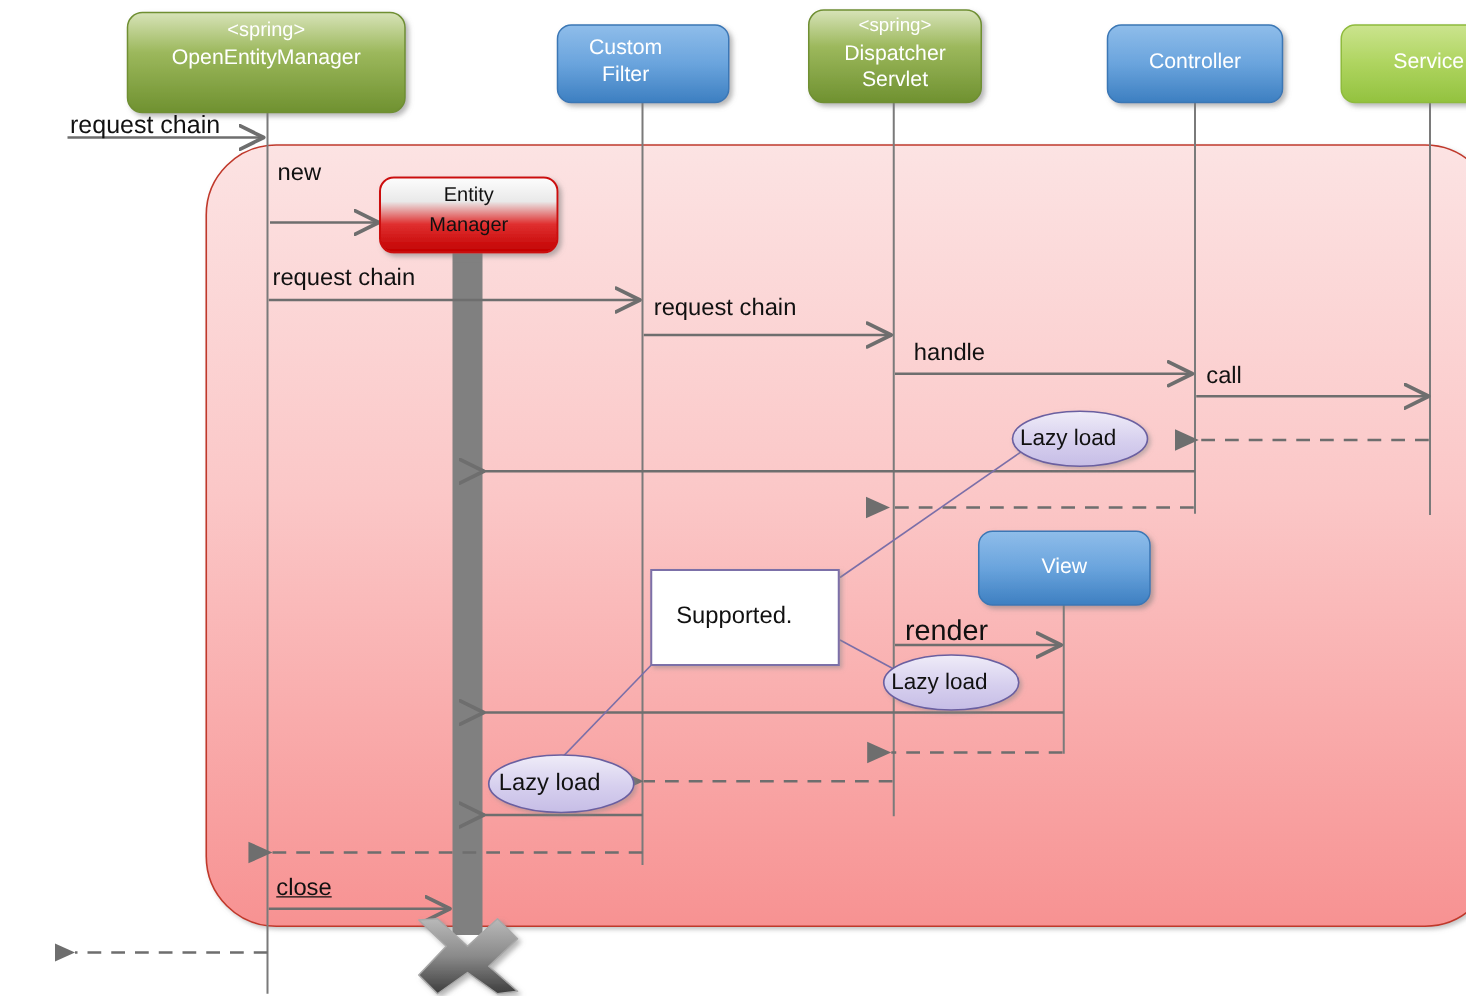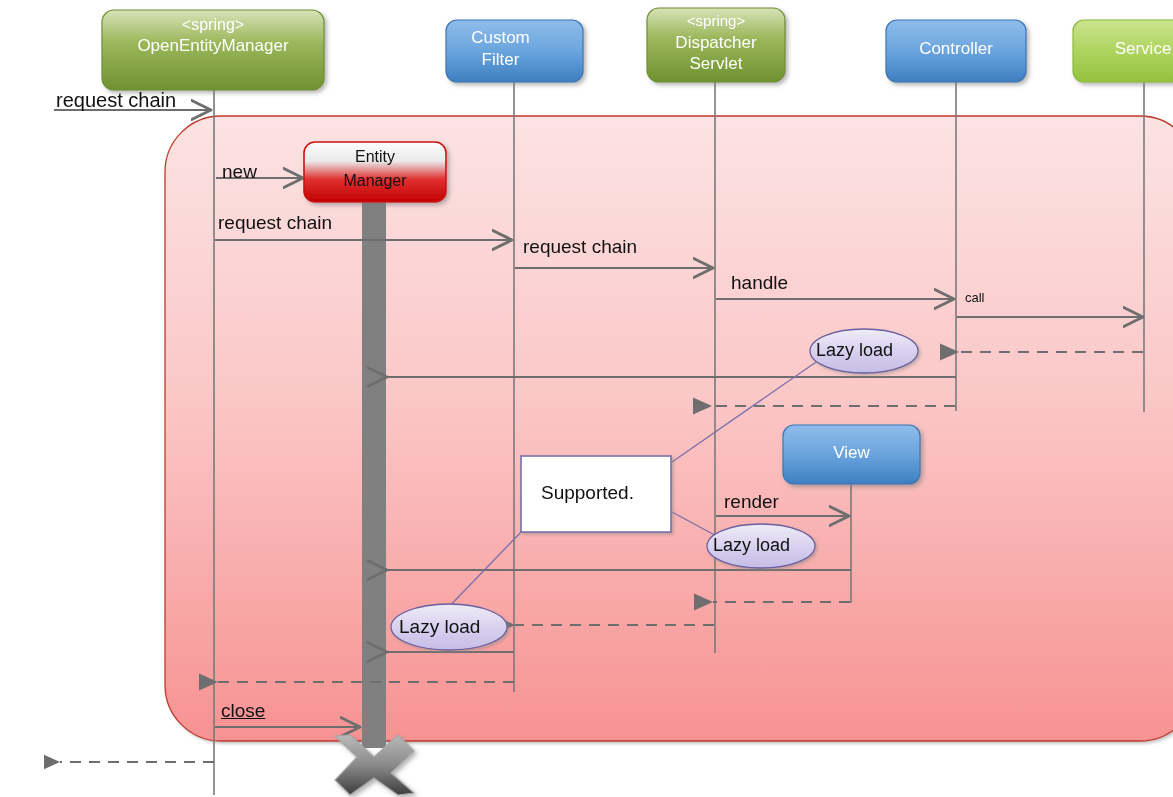--- a/index.html
+++ b/index.html
@@ -189,7 +189,7 @@
   </div>
 
   <div class="lbl" style="left:12px;top:89px;font-size:20px;">request chain</div>
-  <div class="lbl" style="left:178px;top:161px;font-size:19px;">new</div>
+  <div class="lbl" style="left:178px;top:128px;font-size:19px;">new</div>
   <div class="lbl" style="left:174px;top:212px;font-size:19px;">request chain</div>
   <div class="lbl" style="left:479px;top:236px;font-size:19px;">request chain</div>
   <div class="lbl" style="left:687px;top:272px;font-size:19px;">handle</div>

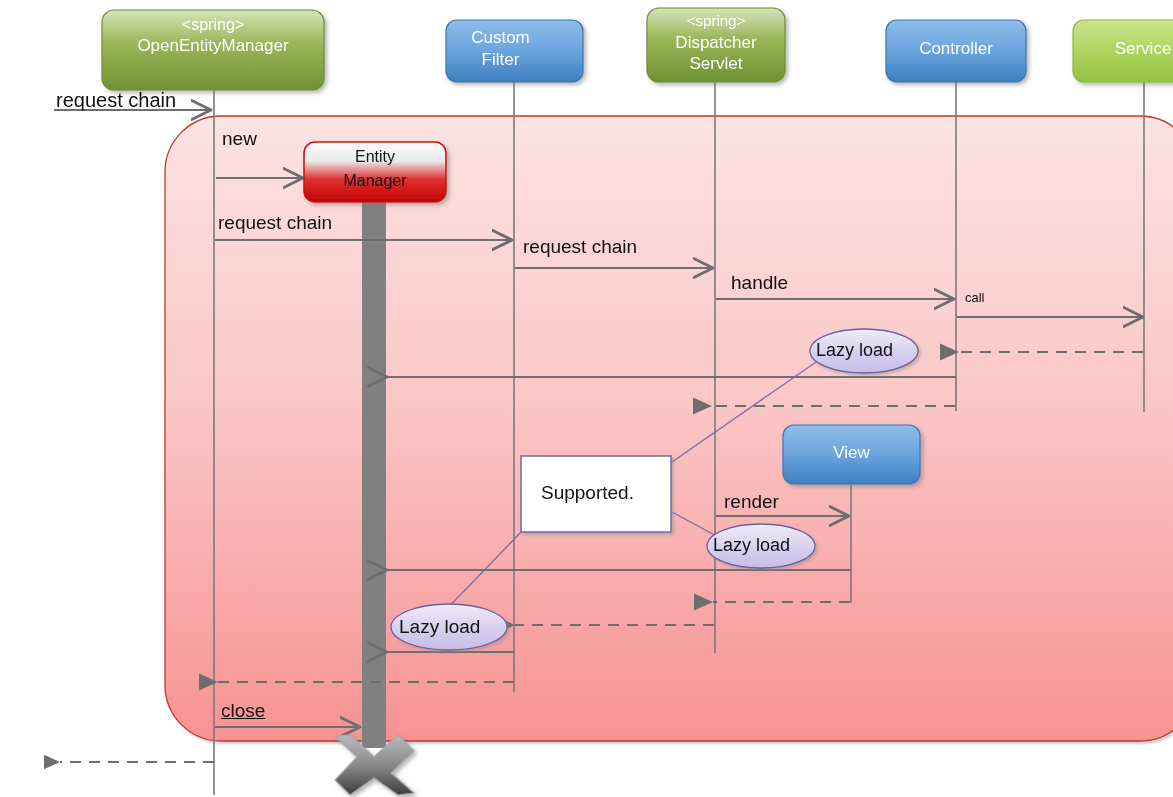--- a/index.html
+++ b/index.html
@@ -193,7 +193,7 @@
   <div class="lbl" style="left:174px;top:212px;font-size:19px;">request chain</div>
   <div class="lbl" style="left:479px;top:236px;font-size:19px;">request chain</div>
   <div class="lbl" style="left:687px;top:272px;font-size:19px;">handle</div>
-  <div class="lbl" style="left:921px;top:290px;font-size:13px;">call</div>
+  <div class="lbl" style="left:921px;top:290px;font-size:19px;">call</div>
   <div class="lbl" style="left:680px;top:491px;font-size:19px;">render</div>
   <div class="lbl" style="left:177px;top:700px;font-size:19px;text-decoration:underline;">close</div>
 

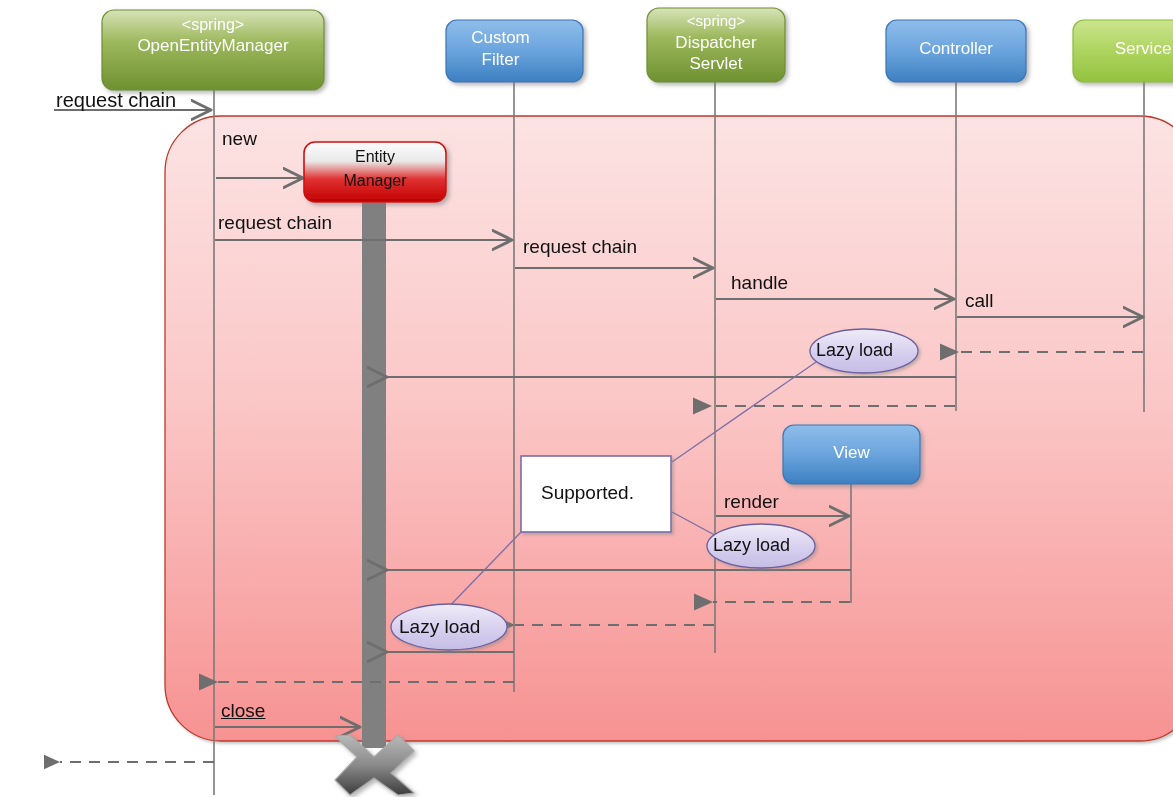--- a/index.html
+++ b/index.html
@@ -194,7 +194,7 @@
   <div class="lbl" style="left:479px;top:236px;font-size:19px;">request chain</div>
   <div class="lbl" style="left:687px;top:272px;font-size:19px;">handle</div>
   <div class="lbl" style="left:921px;top:290px;font-size:19px;">call</div>
-  <div class="lbl" style="left:680px;top:491px;font-size:19px;">render</div>
+  <div class="lbl" style="left:680px;top:491px;font-size:23px;">render</div>
   <div class="lbl" style="left:177px;top:700px;font-size:19px;text-decoration:underline;">close</div>
 
   <div class="lbl" style="left:497px;top:482px;font-size:19px;">Supported.</div>

